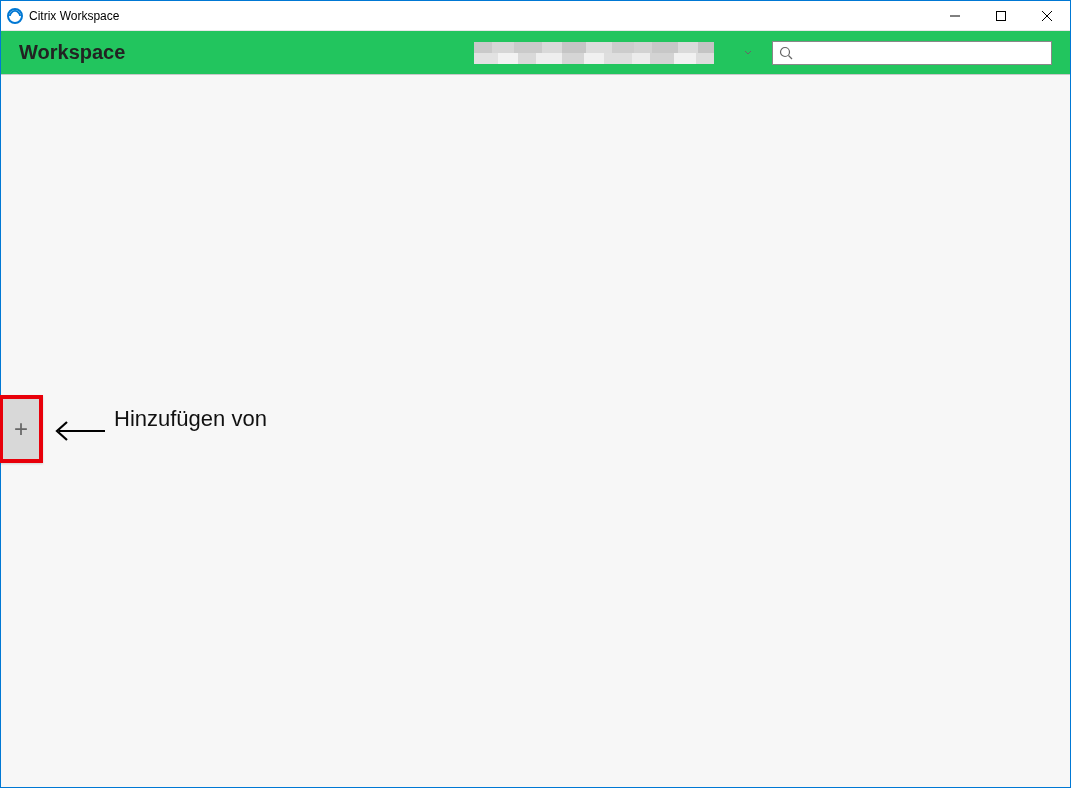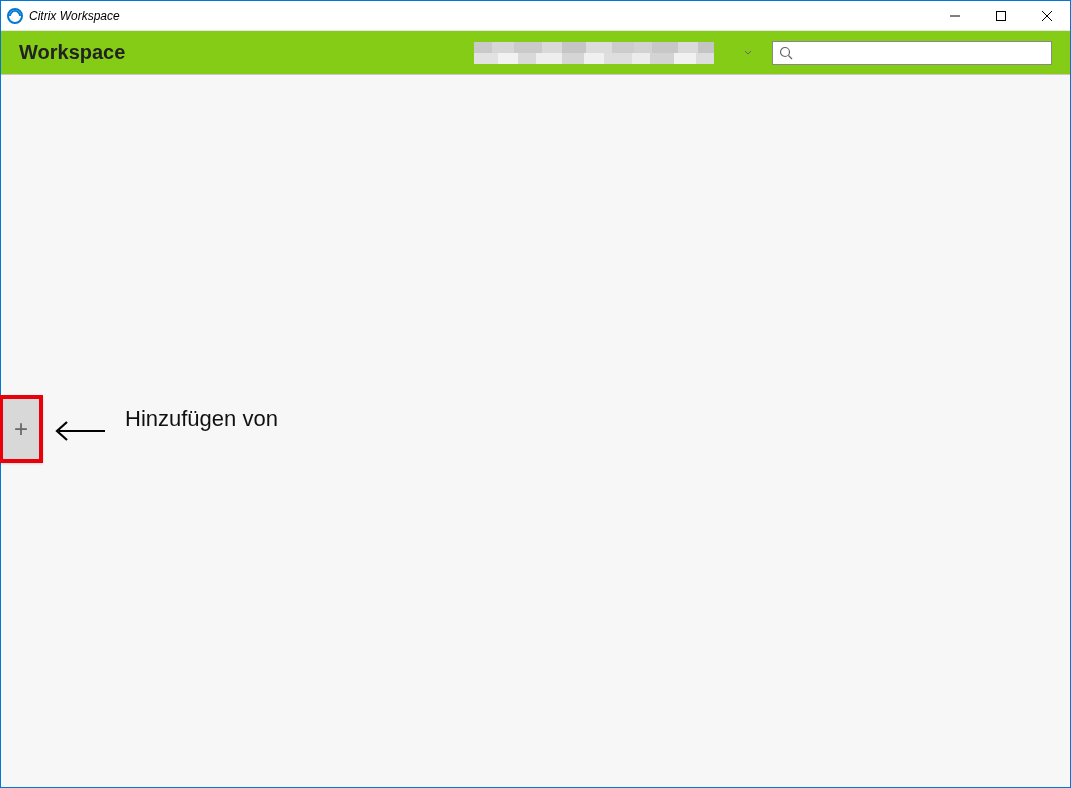--- a/index.html
+++ b/index.html
@@ -29,7 +29,6 @@
       background: #fff;
       border-bottom: 1px solid #e8e8e8;
       flex-shrink: 0;
-      font-style: italic;
     }
     .titlebar-left {
       display: flex;

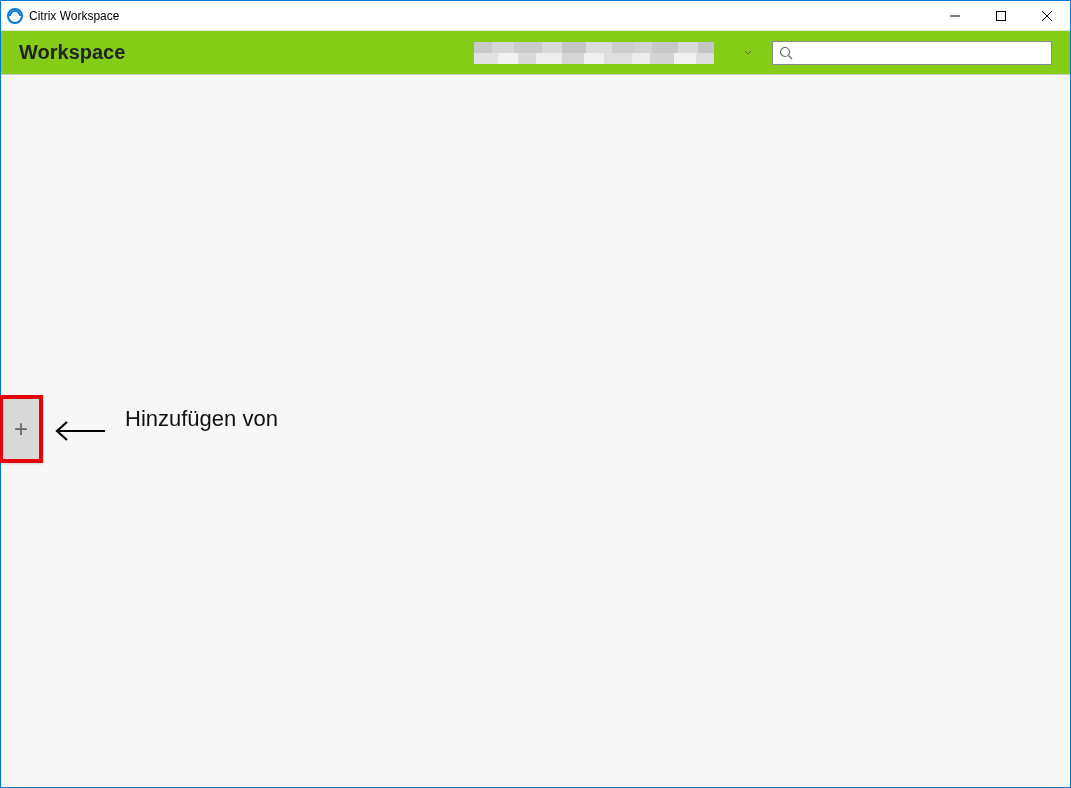--- a/index.html
+++ b/index.html
@@ -85,7 +85,7 @@
       padding: 0 18px;
       border-bottom: 1px solid #c8c8c8;
       flex-shrink: 0;
-      background: #84cc16;
+      background: #22c55e;
     }
     .brand {
       font-size: 20px;

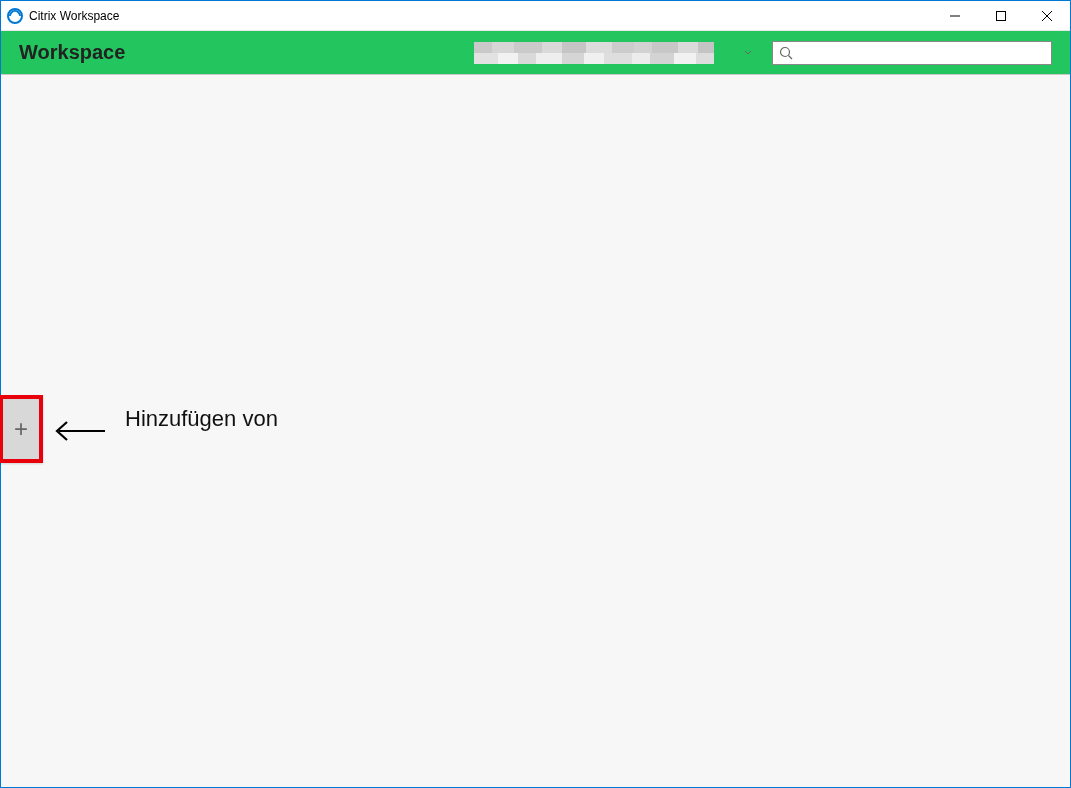--- a/index.html
+++ b/index.html
@@ -176,7 +176,7 @@
     }
     .annotation-text {
       position: absolute;
-      left: 124px;
+      left: 113px;
       top: 328px;
       font-size: 22px;
       color: #111;

